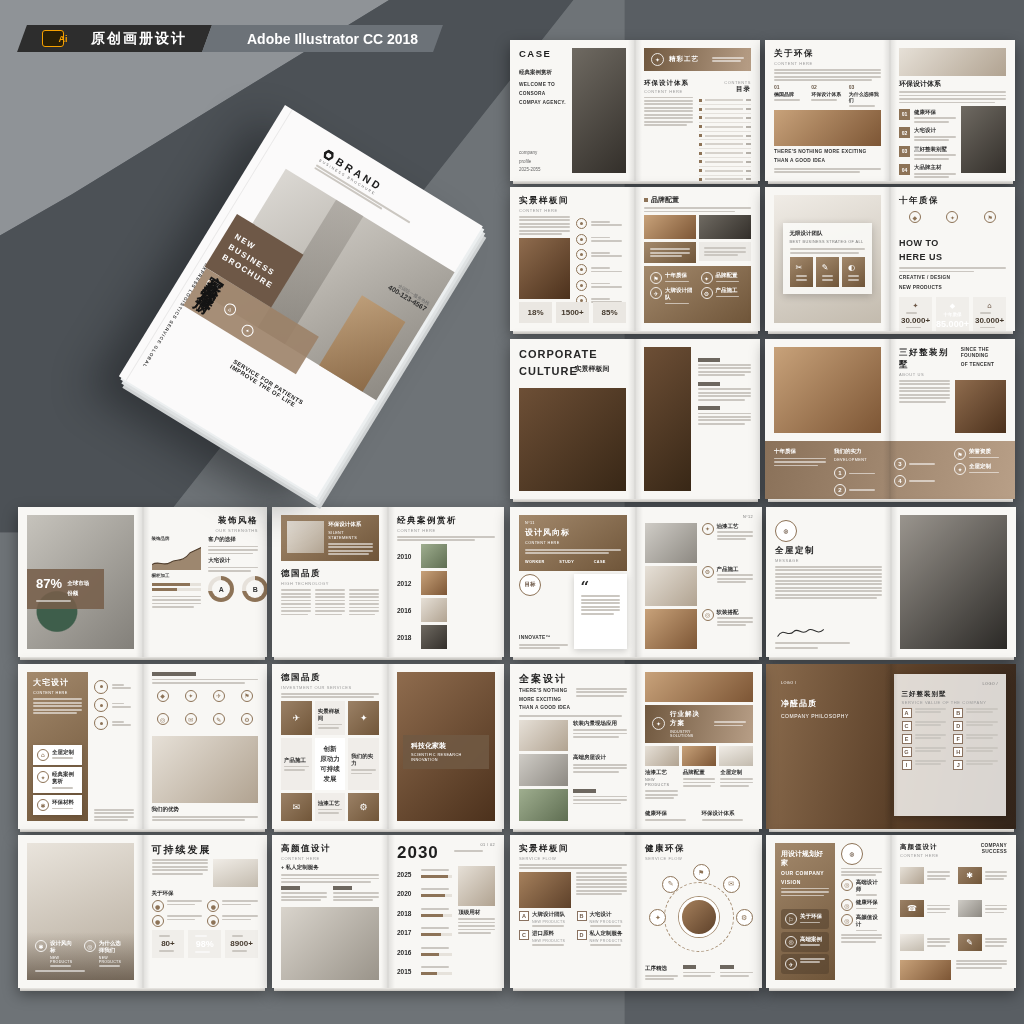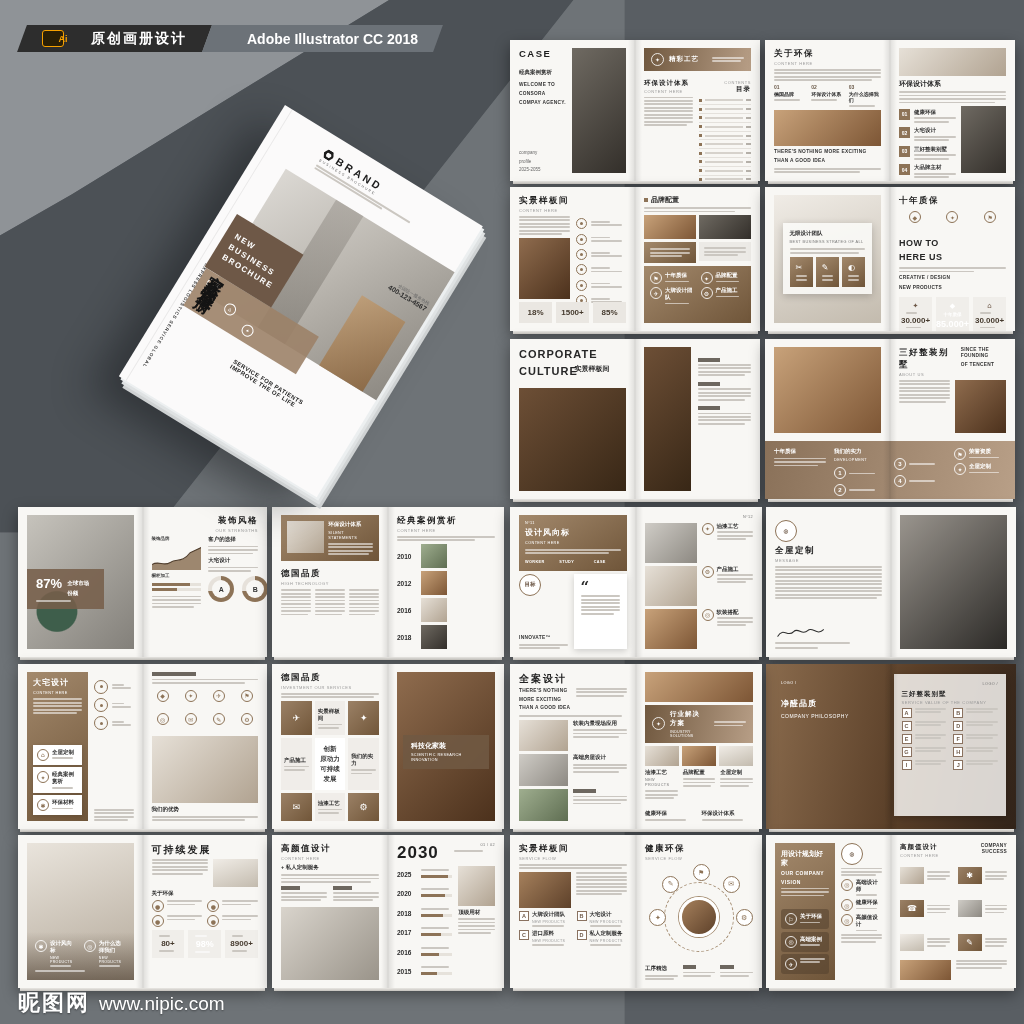--- a/index.html
+++ b/index.html
@@ -2409,10 +2409,6 @@
       </div>
     </div>
 
-  <div id="wm">
-    <span class="cn">昵图网</span>
-    <span class="url">www.nipic.com</span>
-  </div>
 </div>
 
 </body></html>

